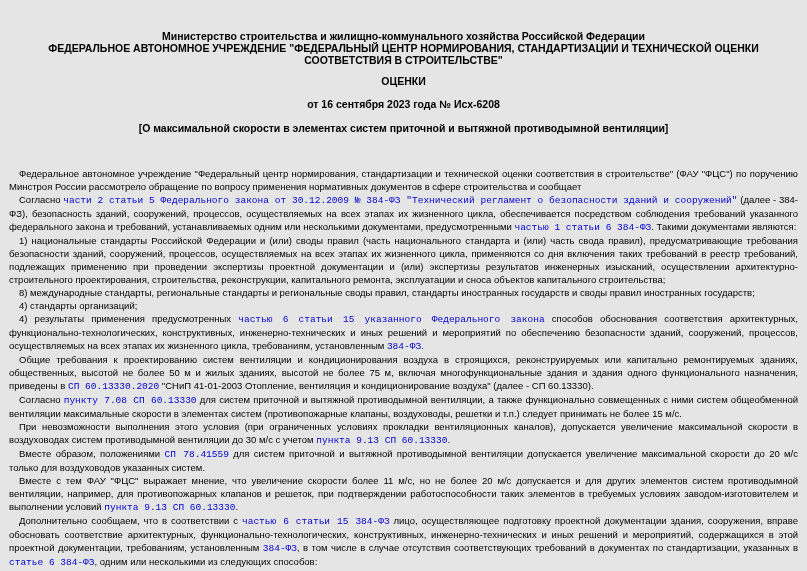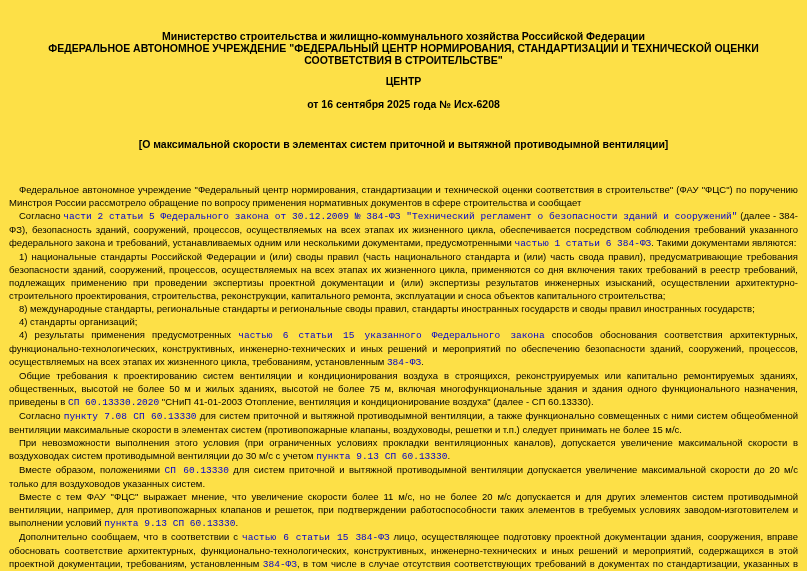--- a/index.html
+++ b/index.html
@@ -54,7 +54,7 @@
 </head>
 <body>
 
-<div class="page" style="background: #fde047; color: rgb(0, 0, 0); --link-color: #0000cc;">
+<div class="page" style="background: #e5e5e5; color: rgb(0, 0, 0); --link-color: #0000cc;">
   <div class="hdr-center">
     <div>Министерство строительства и жилищно-коммунального хозяйства Российской Федерации</div>
     <div>ФЕДЕРАЛЬНОЕ АВТОНОМНОЕ УЧРЕЖДЕНИЕ "ФЕДЕРАЛЬНЫЙ ЦЕНТР НОРМИРОВАНИЯ, СТАНДАРТИЗАЦИИ И ТЕХНИЧЕСКОЙ ОЦЕНКИ СООТВЕТСТВИЯ В СТРОИТЕЛЬСТВЕ"</div>

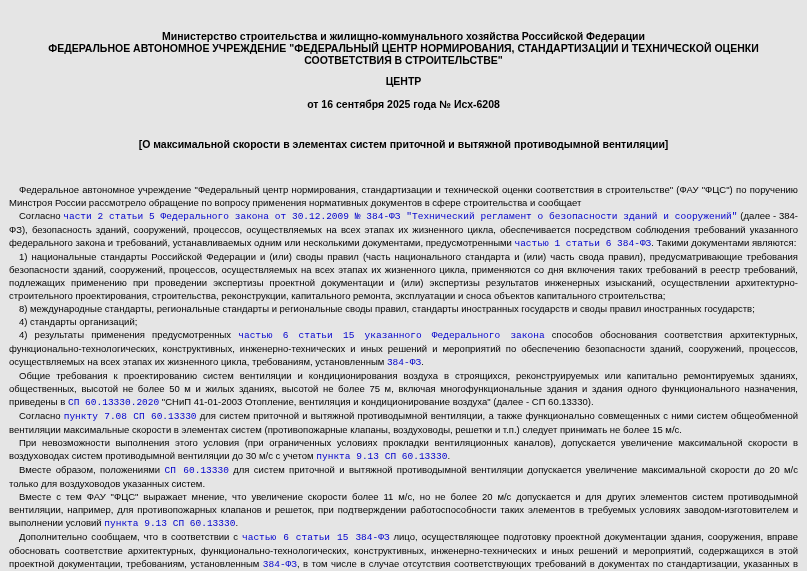--- a/index.html
+++ b/index.html
@@ -59,7 +59,7 @@
     <div>Министерство строительства и жилищно-коммунального хозяйства Российской Федерации</div>
     <div>ФЕДЕРАЛЬНОЕ АВТОНОМНОЕ УЧРЕЖДЕНИЕ "ФЕДЕРАЛЬНЫЙ ЦЕНТР НОРМИРОВАНИЯ, СТАНДАРТИЗАЦИИ И ТЕХНИЧЕСКОЙ ОЦЕНКИ СООТВЕТСТВИЯ В СТРОИТЕЛЬСТВЕ"</div>
   </div>
-  <div class="hdr-center doc-type">ЦЕНТР</div>
+  <div class="hdr-center doc-type">ОЦЕНКИ</div>
   <div class="hdr-center doc-date">от 16 сентября 2025 года № Исх-6208</div>
   <div class="hdr-center doc-subject">[О максимальной скорости в элементах систем приточной и вытяжной противодымной вентиляции]</div>
   <div class="doc-body">

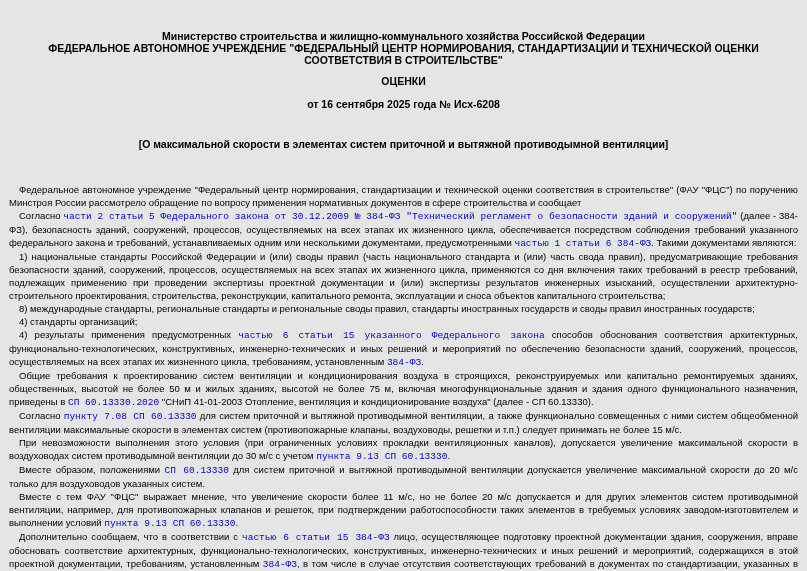--- a/index.html
+++ b/index.html
@@ -60,7 +60,7 @@
     <div>ФЕДЕРАЛЬНОЕ АВТОНОМНОЕ УЧРЕЖДЕНИЕ "ФЕДЕРАЛЬНЫЙ ЦЕНТР НОРМИРОВАНИЯ, СТАНДАРТИЗАЦИИ И ТЕХНИЧЕСКОЙ ОЦЕНКИ СООТВЕТСТВИЯ В СТРОИТЕЛЬСТВЕ"</div>
   </div>
   <div class="hdr-center doc-type">ОЦЕНКИ</div>
-  <div class="hdr-center doc-date">от 16 сентября 2025 года № Исх-6208</div>
+  <div class="hdr-center doc-date">от 16 сентября 2023 года № Исх-6208</div>
   <div class="hdr-center doc-subject">[О максимальной скорости в элементах систем приточной и вытяжной противодымной вентиляции]</div>
   <div class="doc-body">
       <p class="para"><span>Федеральное автономное учреждение "Федеральный центр нормирования, стандартизации и технической оценки соответствия в строительстве" (ФАУ "ФЦС") по поручению Минстроя России рассмотрело обращение по вопросу применения нормативных документов в сфере строительства и сообщает</span></p>

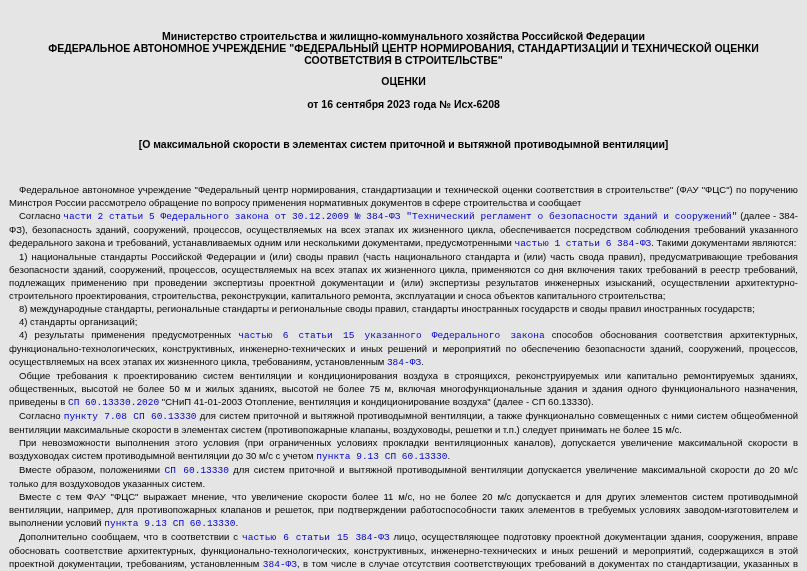--- a/index.html
+++ b/index.html
@@ -31,7 +31,7 @@
     margin-top: 11px;
   }
   .doc-subject {
-    margin-top: 28px;
+    margin-top: 12px;
   }
   .doc-body {
     margin-top: 33px;

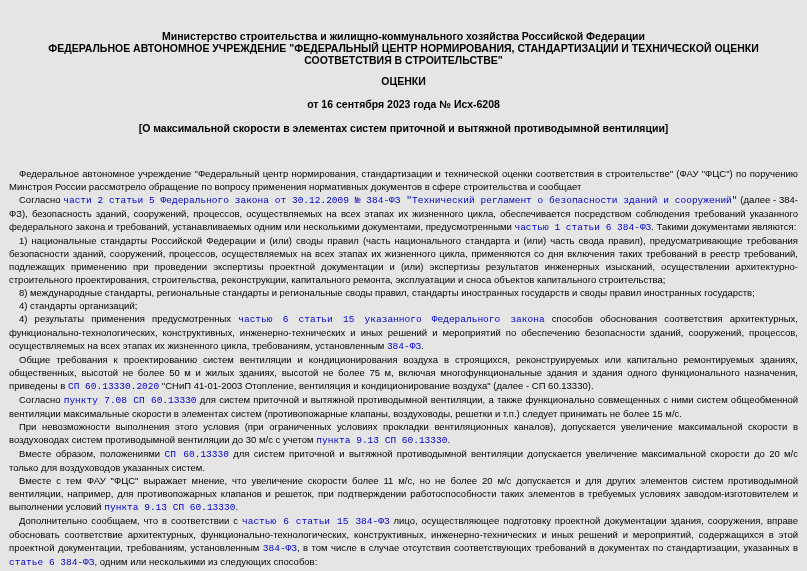--- a/index.html
+++ b/index.html
@@ -72,7 +72,7 @@
       <p class="para"><span>Общие требования к проектированию систем вентиляции и кондиционирования воздуха в строящихся, реконструируемых или капитально ремонтируемых зданиях, общественных, высотой не более 50 м и жилых зданиях, высотой не более 75 м, включая многофункциональные здания и здания одного функционального назначения, приведены в </span><a class="ref-link">СП 60.13330.2020</a><span> "СНиП 41-01-2003 Отопление, вентиляция и кондиционирование воздуха" (далее - СП 60.13330).</span></p>
       <p class="para"><span>Согласно </span><a class="ref-link">пункту 7.08 СП 60.13330</a><span> для систем приточной и вытяжной противодымной вентиляции, а также функционально совмещенных с ними систем общеобменной вентиляции максимальные скорости в элементах систем (противопожарные клапаны, воздуховоды, решетки и т.п.) следует принимать не более 15 м/с.</span></p>
       <p class="para"><span>При невозможности выполнения этого условия (при ограниченных условиях прокладки вентиляционных каналов), допускается увеличение максимальной скорости в воздуховодах систем противодымной вентиляции до 30 м/с с учетом </span><a class="ref-link">пункта 9.13 СП 60.13330</a><span>.</span></p>
-      <p class="para"><span>Вместе образом, положениями </span><a class="ref-link">СП 60.13330</a><span> для систем приточной и вытяжной противодымной вентиляции допускается увеличение максимальной скорости до 20 м/с только для воздуховодов указанных систем.</span></p>
+      <p class="para"><span>Вместе образом, положениями </span><a class="ref-link">СП 78.41559</a><span> для систем приточной и вытяжной противодымной вентиляции допускается увеличение максимальной скорости до 20 м/с только для воздуховодов указанных систем.</span></p>
       <p class="para"><span>Вместе с тем ФАУ "ФЦС" выражает мнение, что увеличение скорости более 11 м/с, но не более 20 м/с допускается и для других элементов систем противодымной вентиляции, например, для противопожарных клапанов и решеток, при подтверждении работоспособности таких элементов в требуемых условиях заводом-изготовителем и выполнении условий </span><a class="ref-link">пункта 9.13 СП 60.13330</a><span>.</span></p>
       <p class="para"><span>Дополнительно сообщаем, что в соответствии с </span><a class="ref-link">частью 6 статьи 15 384-ФЗ</a><span> лицо, осуществляющее подготовку проектной документации здания, сооружения, вправе обосновать соответствие архитектурных, функционально-технологических, конструктивных, инженерно-технических и иных решений и мероприятий, содержащихся в этой проектной документации, требованиям, установленным </span><a class="ref-link">384-ФЗ</a><span>, в том числе в случае отсутствия соответствующих требований в документах по стандартизации, указанных в </span><a class="ref-link">статье 6 384-ФЗ</a><span>, одним или несколькими из следующих способов:</span></p>
       <p class="para"><span>8) результаты исследований;</span></p>

